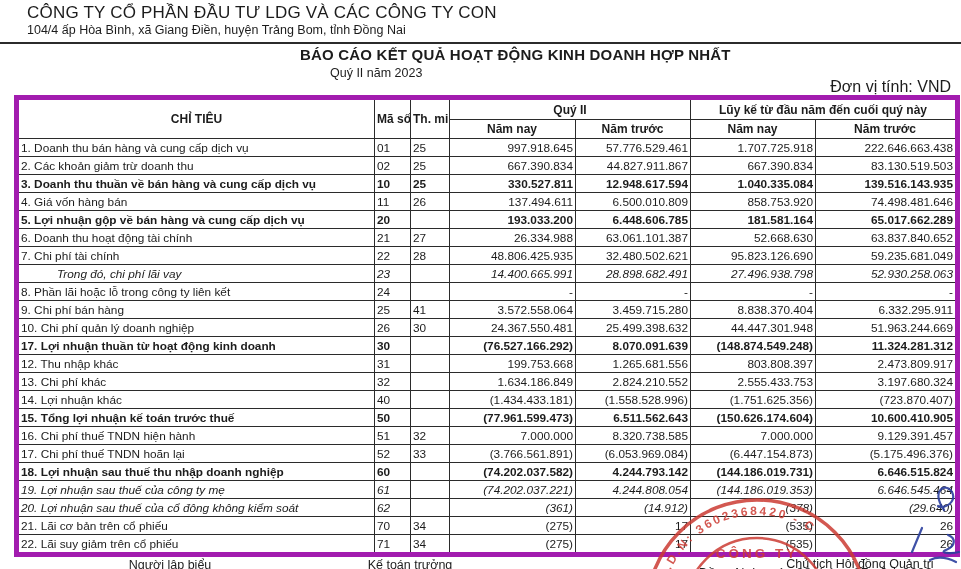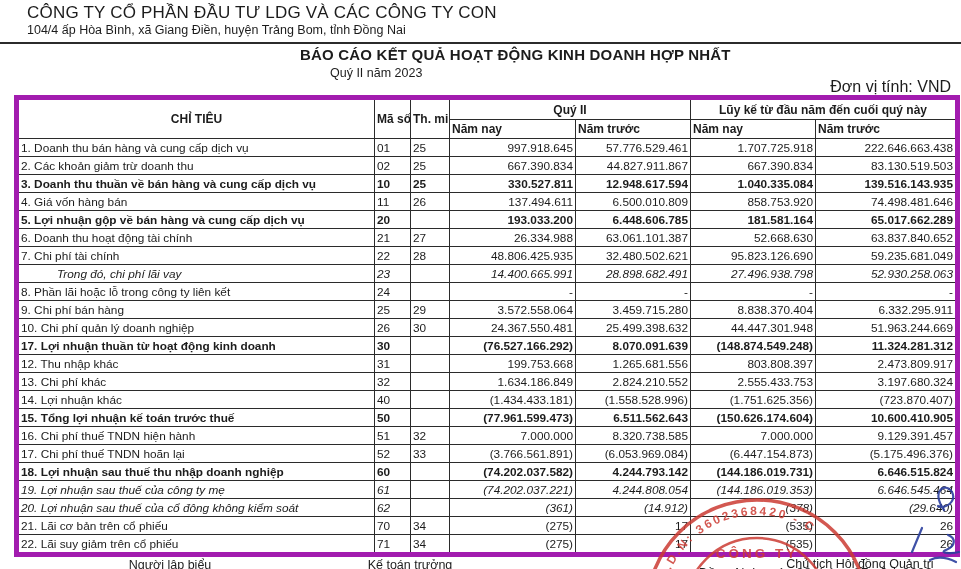--- a/index.html
+++ b/index.html
@@ -29,7 +29,7 @@
   }
   table.report{border:5px solid #a21caf;}
   thead th{font-weight:bold;text-align:center;vertical-align:middle;font-size:12px;}
-  thead th.num{ text-align:left;padding-right:3px;}
+  thead th.num{ text-align:center;padding-right:3px;}
   thead tr.r1 th{height:19px;}
   thead tr.r2 th{height:18px;}
   td.c-label{text-align:left;padding-left:3px;}

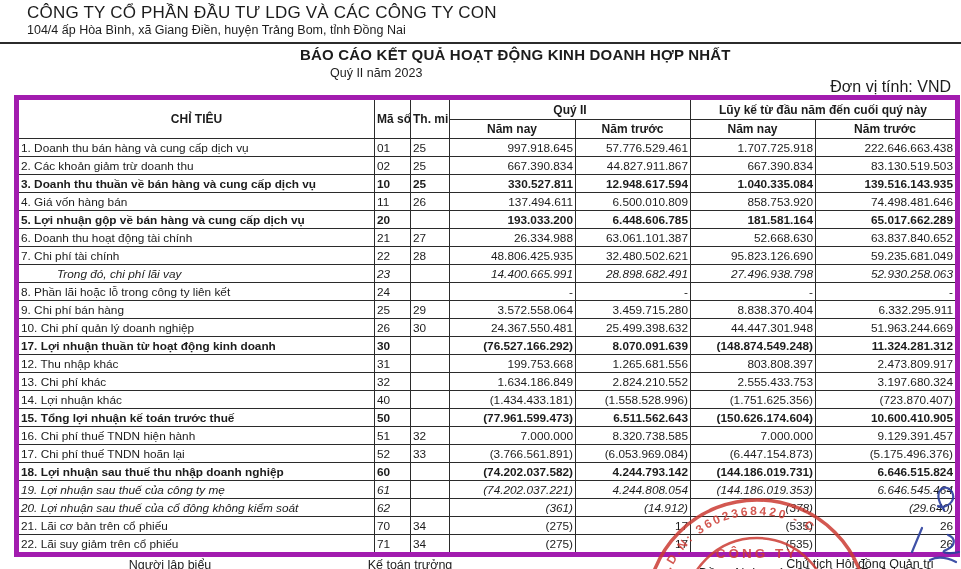--- a/index.html
+++ b/index.html
@@ -167,7 +167,7 @@
       <tr class="normal">
         <td class="c-label">9. Chi phí bán hàng</td>
         <td class="c-ma">25</td>
-        <td class="c-th">29</td>
+        <td class="c-th">41</td>
         <td class="c-val">3.572.558.064</td>
         <td class="c-val">3.459.715.280</td>
         <td class="c-val">8.838.370.404</td>

